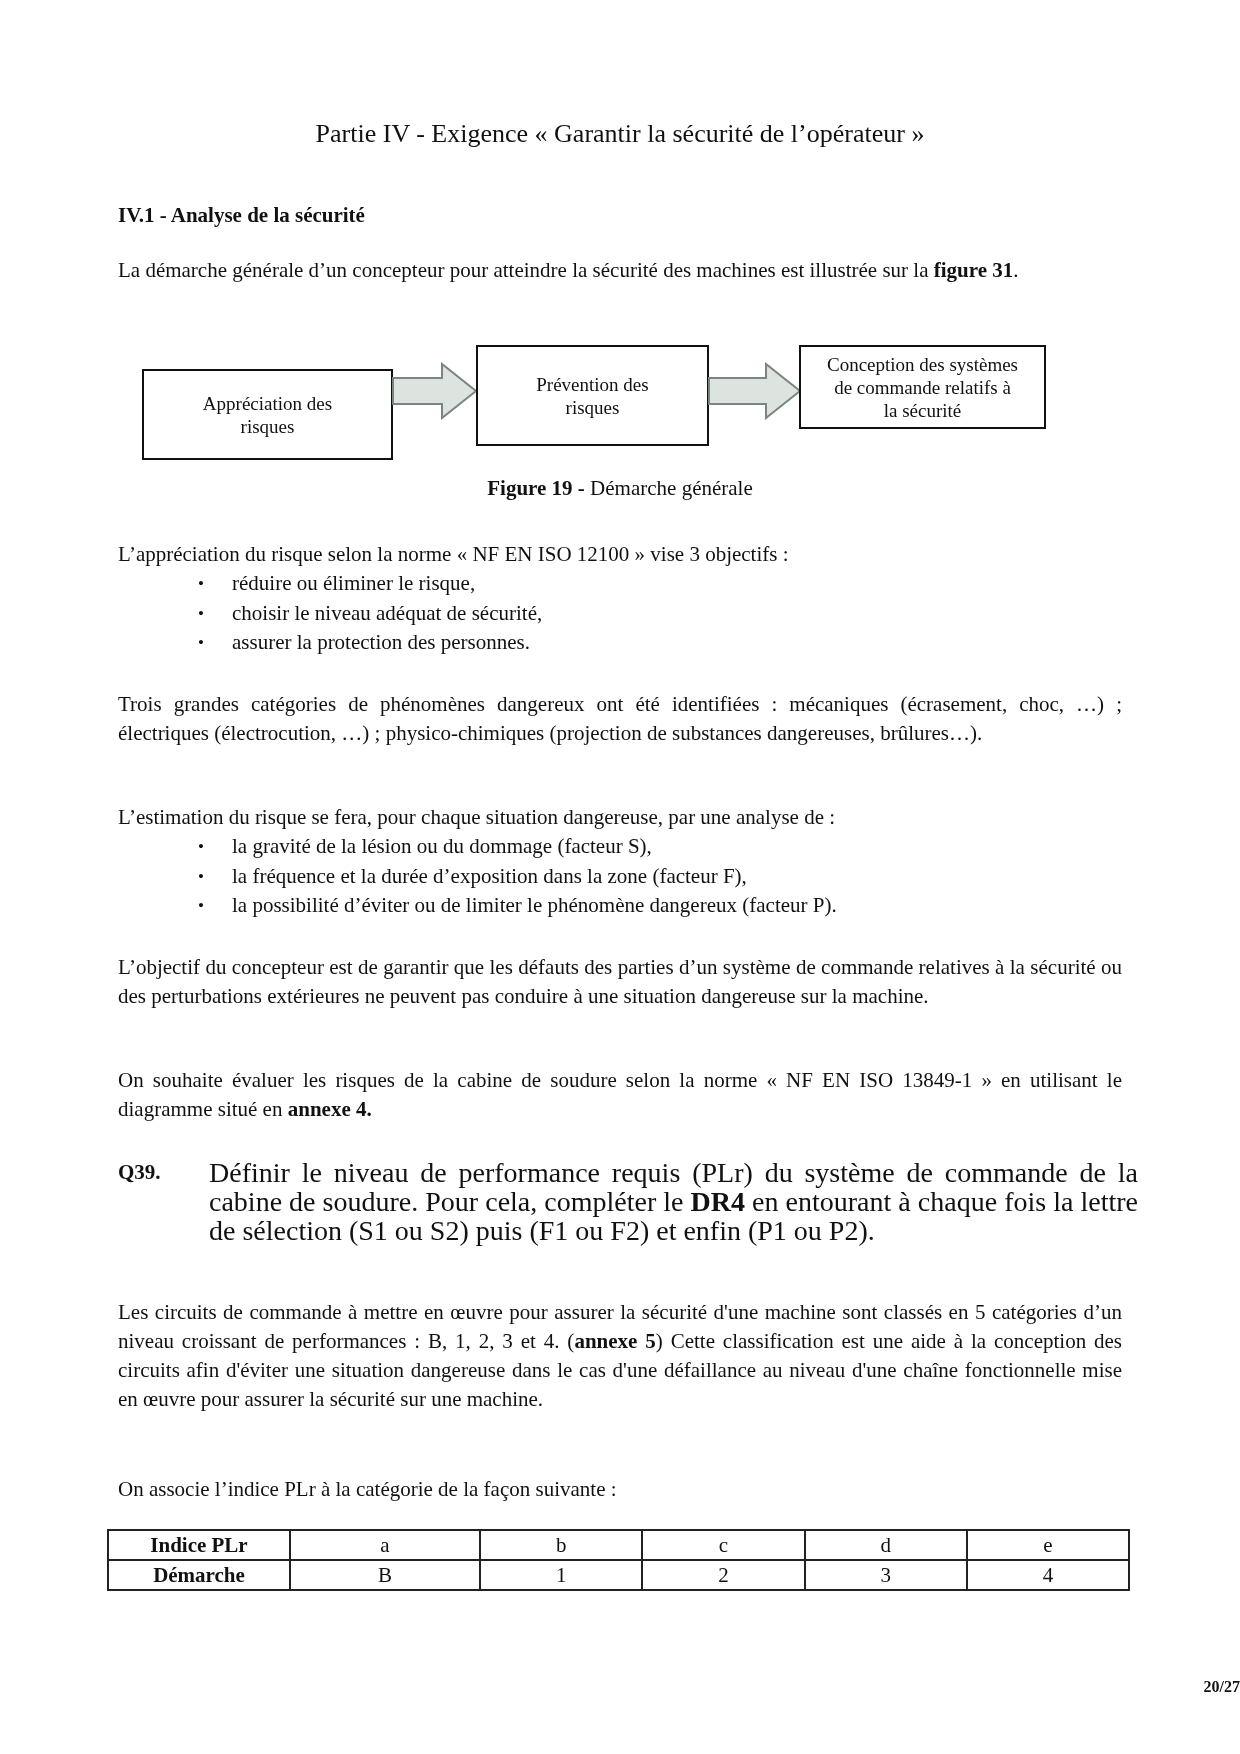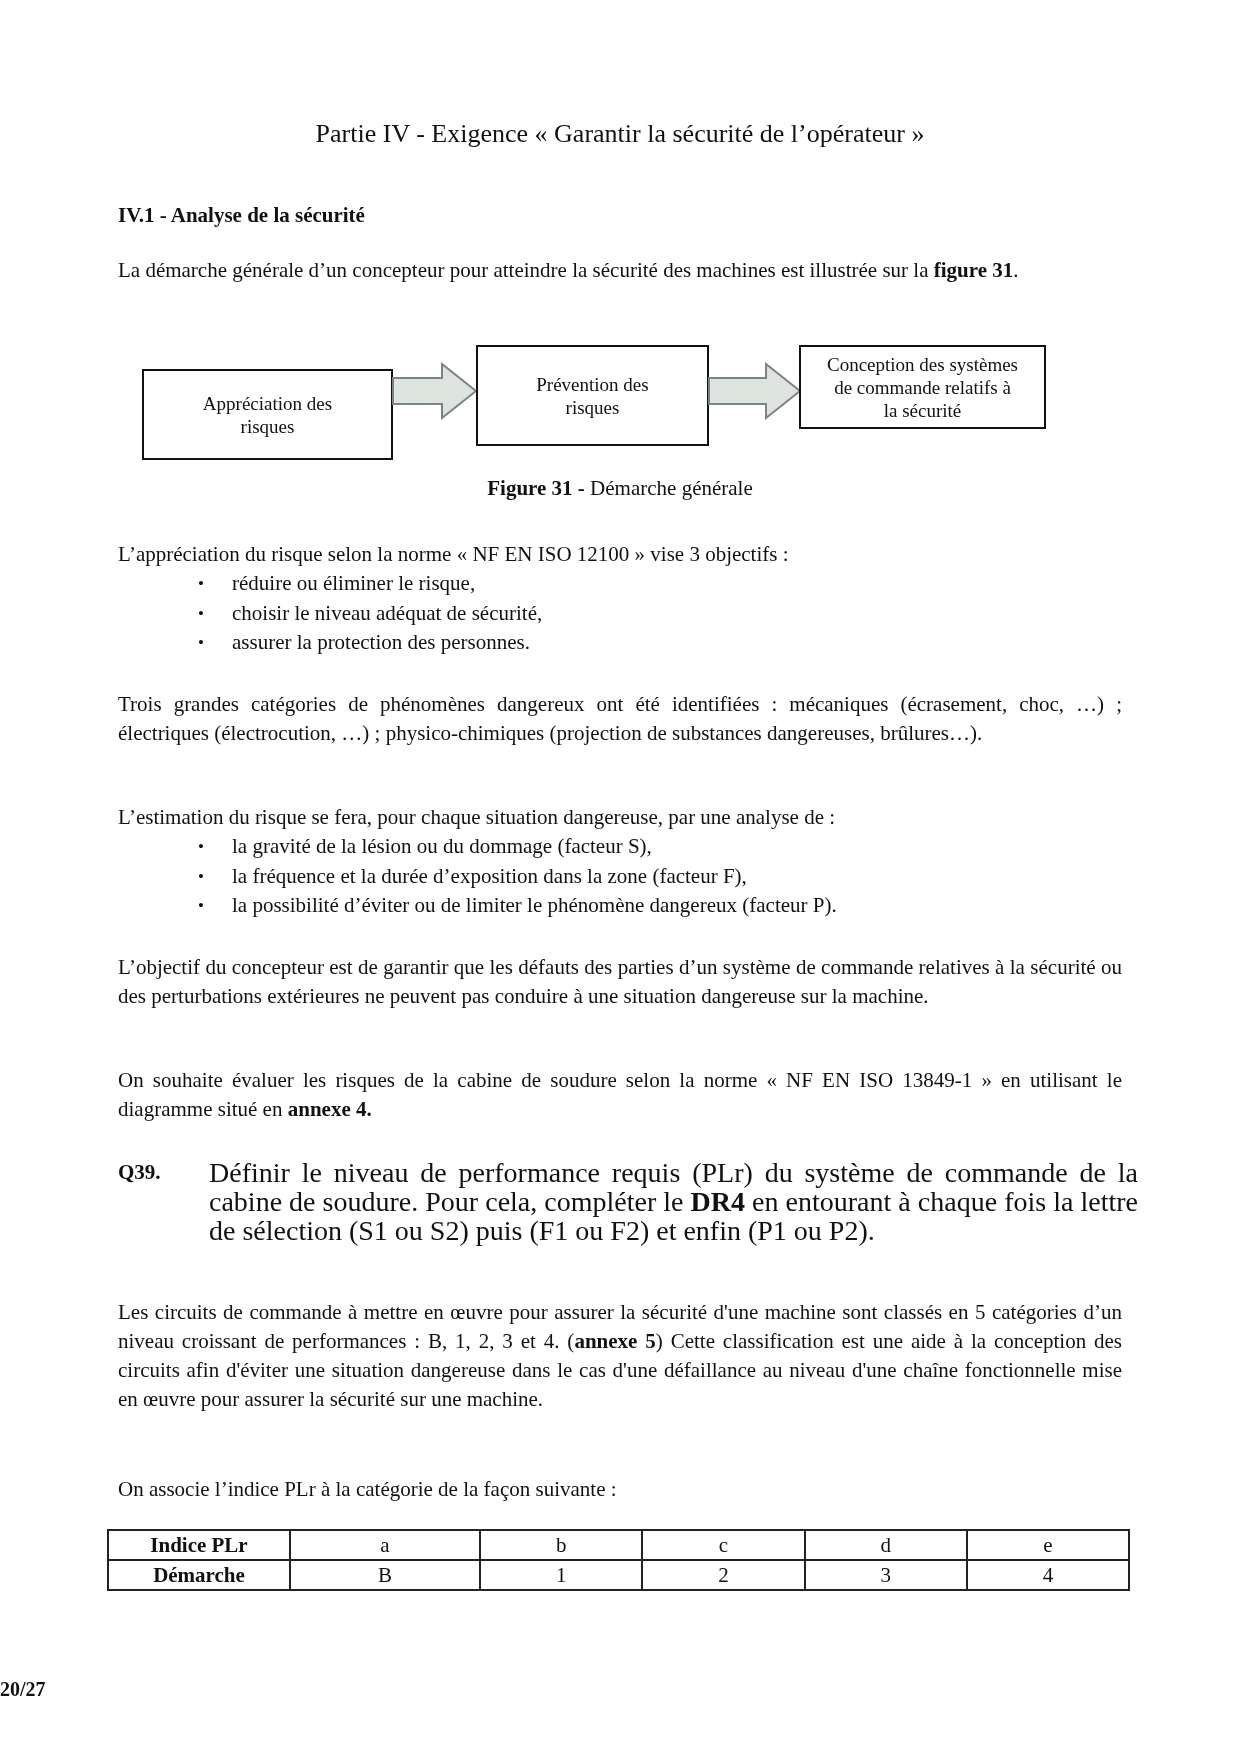--- a/index.html
+++ b/index.html
@@ -78,7 +78,7 @@
     </div>
   </div>
 
-  <div class="abs caption"><b>Figure 31 -</b><span> Démarche générale</span></div>
+  <div class="abs caption"><b>Figure 19 -</b><span> Démarche générale</span></div>
 
   <div class="abs para" style="top:540px;">L’appréciation du risque selon la norme « NF EN ISO 12100 » vise 3 objectifs :</div>
   <ul class="bullets" style="top:569px;">

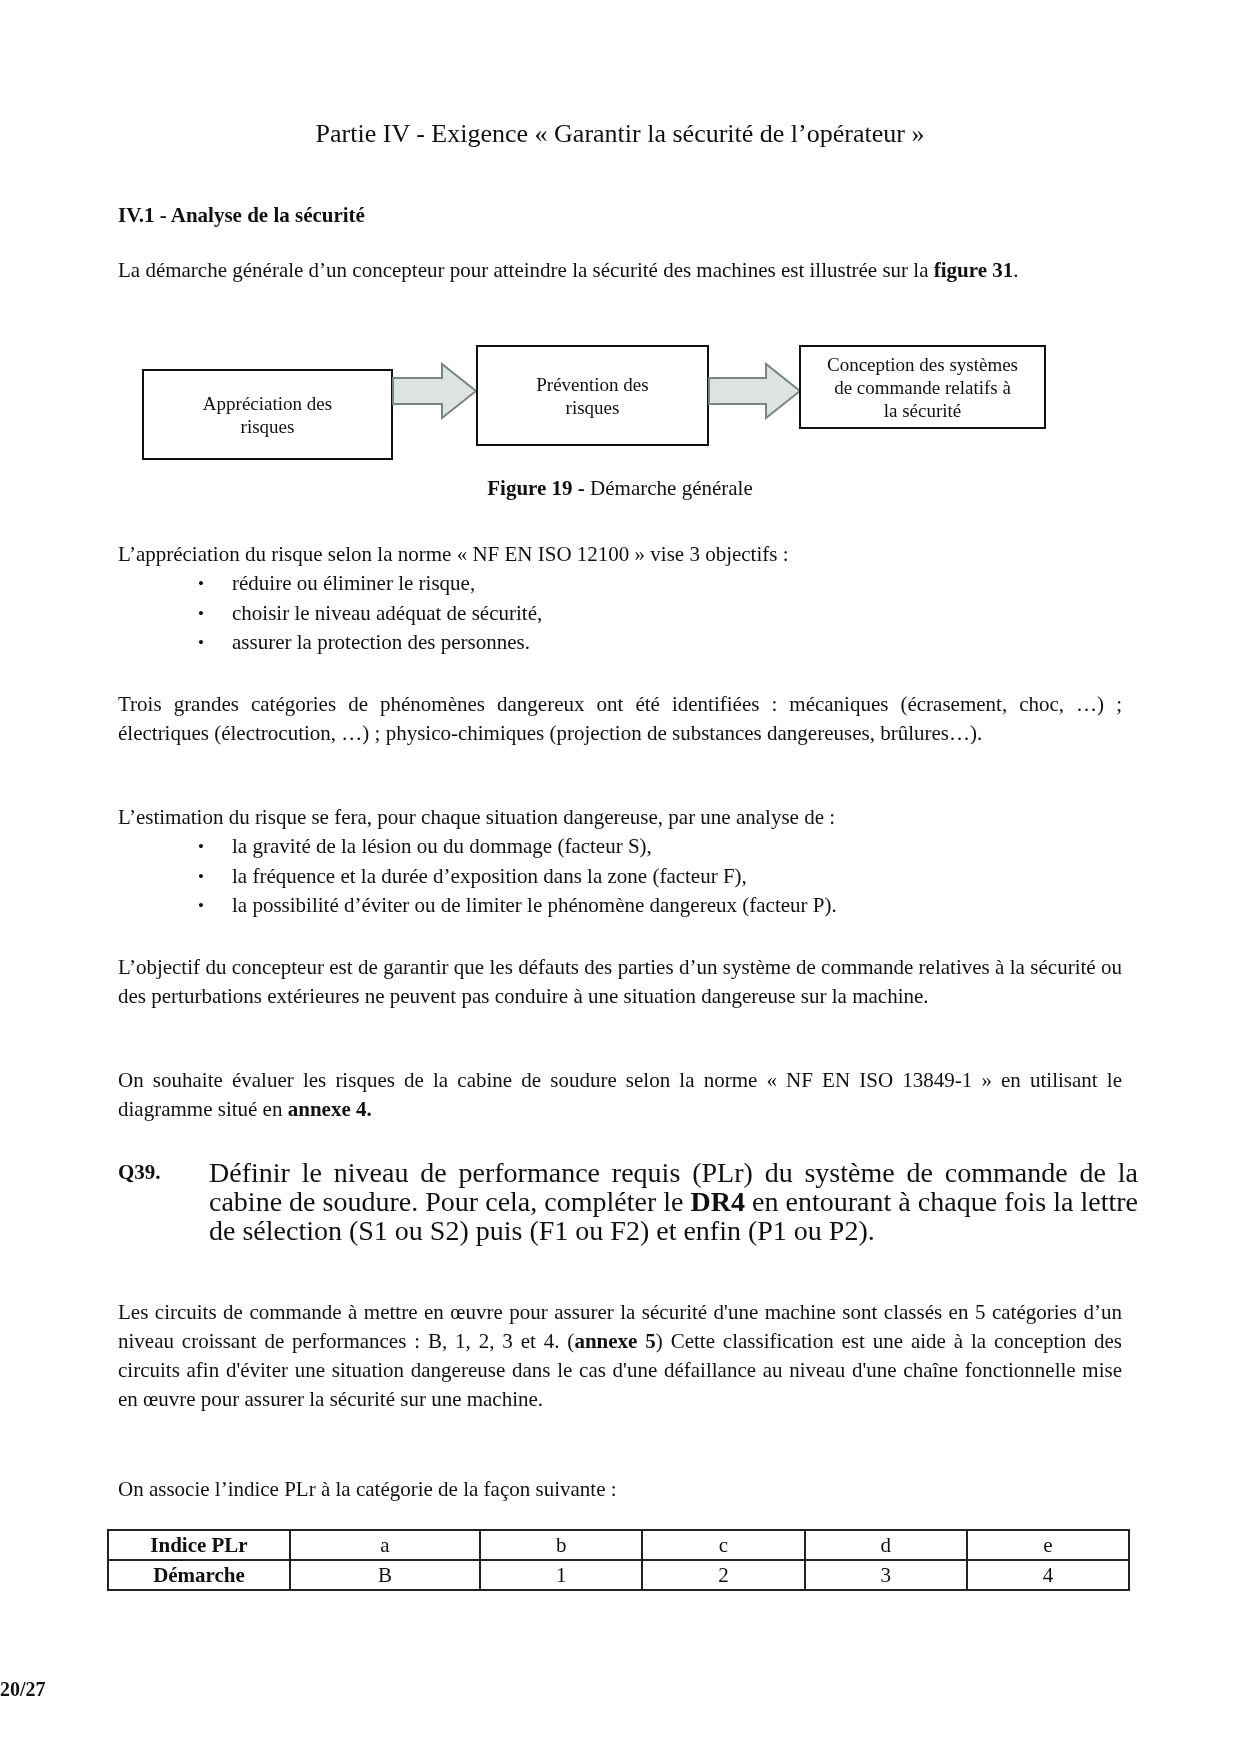--- a/index.html
+++ b/index.html
@@ -47,7 +47,7 @@
       border: 2px solid #222; text-align: center; padding: 1px 4px; height: 26px;
     }
     table.plr td.head { font-weight: bold; width: 172px; }
-    .pagenum { left: 0; width: 1240px; top: 1678px; text-align: left; font-weight: bold; font-size: 20px; }
+    .pagenum { left: 0; width: 1240px; top: 1678px; text-align: right; font-weight: bold; font-size: 16px; }
   </style>
 </head>
 <body>

